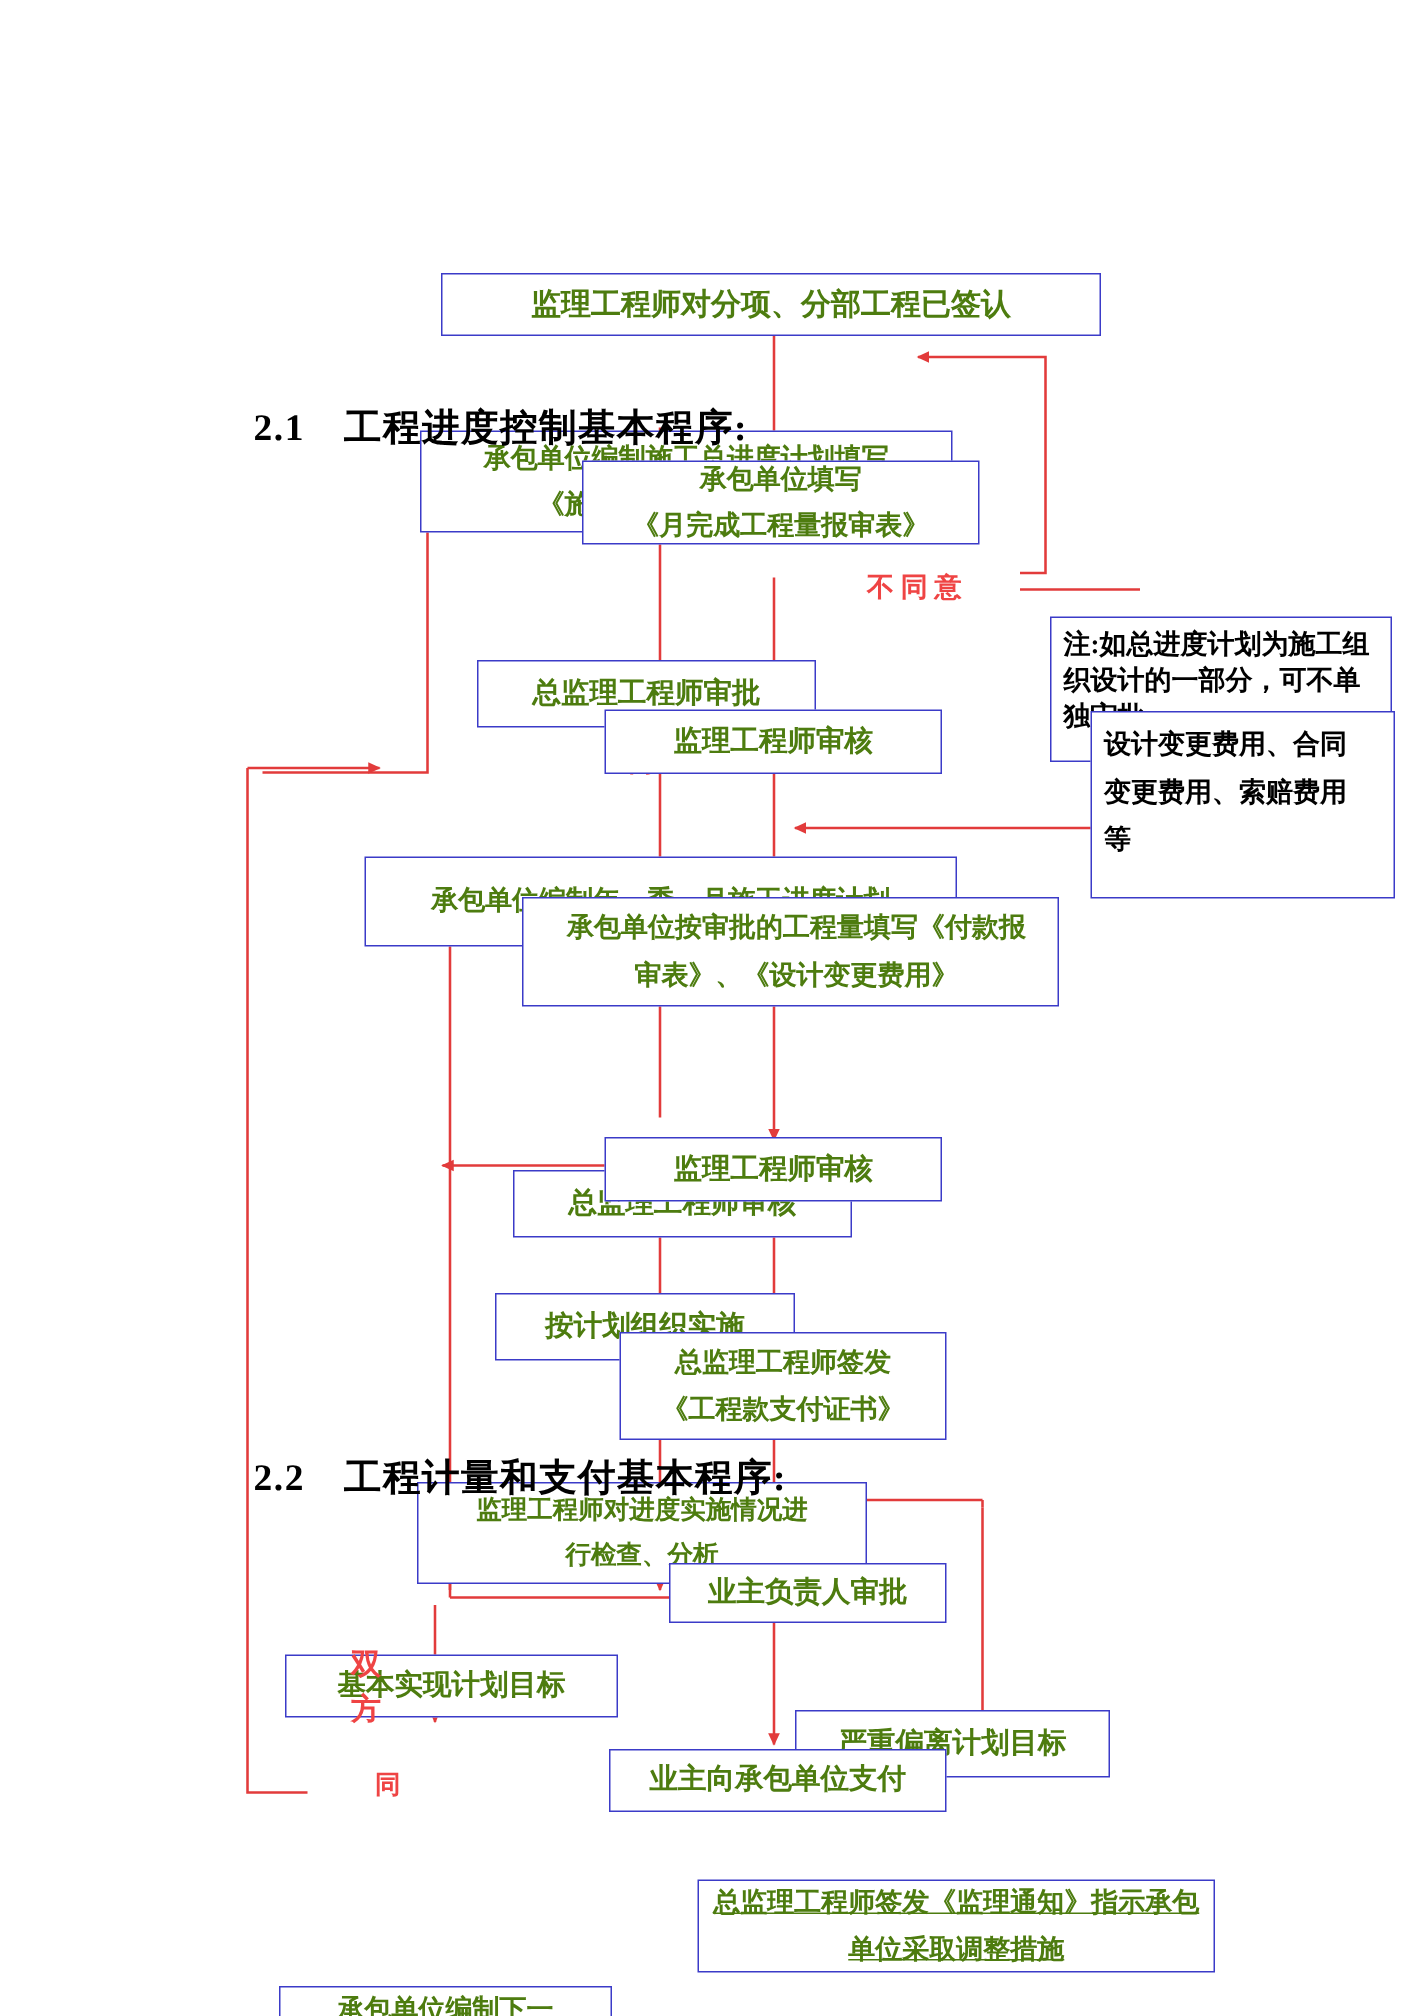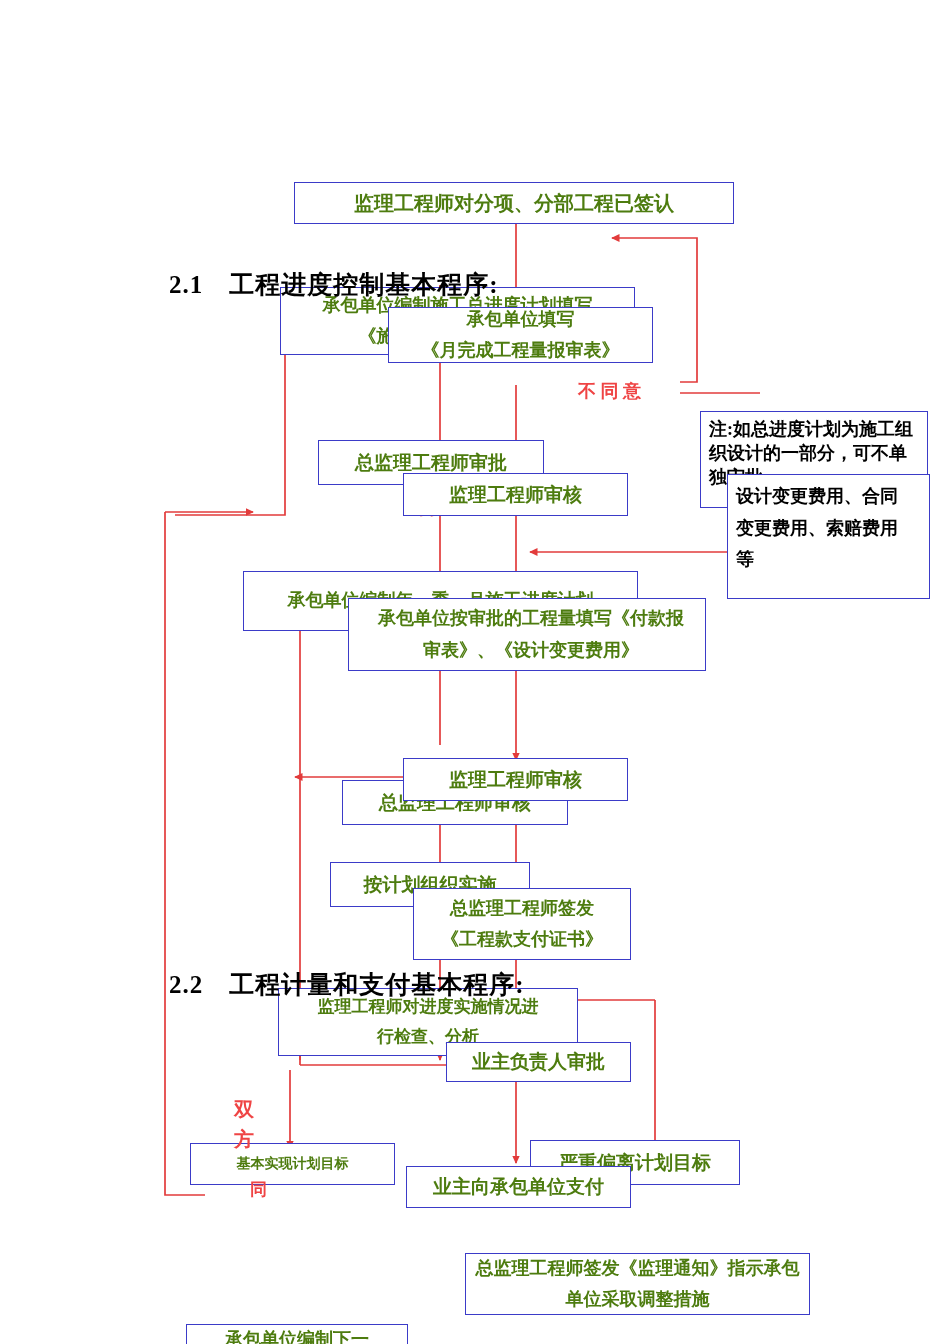--- a/index.html
+++ b/index.html
@@ -140,7 +140,7 @@
 行检查、分析</span>
   </div>
 
-  <div class="box" style="left:190px;top:1143px;width:205px;height:42px;font-size:14px;z-index:4;">
+  <div class="box" style="left:190px;top:1103px;width:222px;height:42px;font-size:19px;z-index:4;">
     <span>基本实现计划目标</span>
   </div>
 

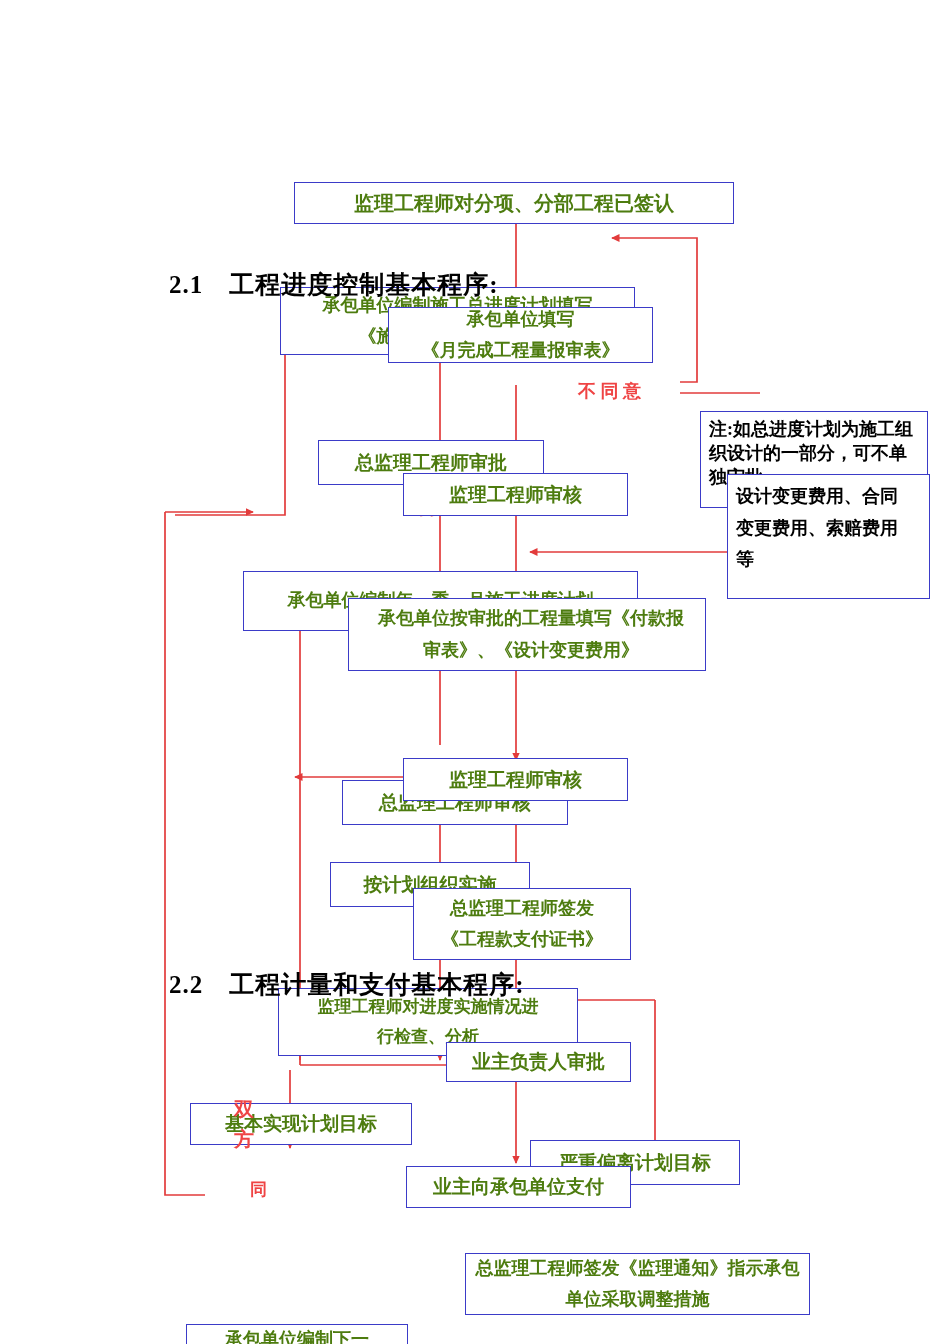--- a/index.html
+++ b/index.html
@@ -153,7 +153,7 @@
 期计划</span>
   </div>
 
-  <div class="box t2" style="left:465px;top:1253px;width:345px;height:62px;font-size:18px;z-index:4;">
+  <div class="box t2" style="left:465px;top:1253px;width:345px;height:62px;font-size:18px;z-index:4;text-decoration:underline;">
     <span style="white-space:pre-line">总监理工程师签发《监理通知》指示承包
 单位采取调整措施</span>
   </div>

